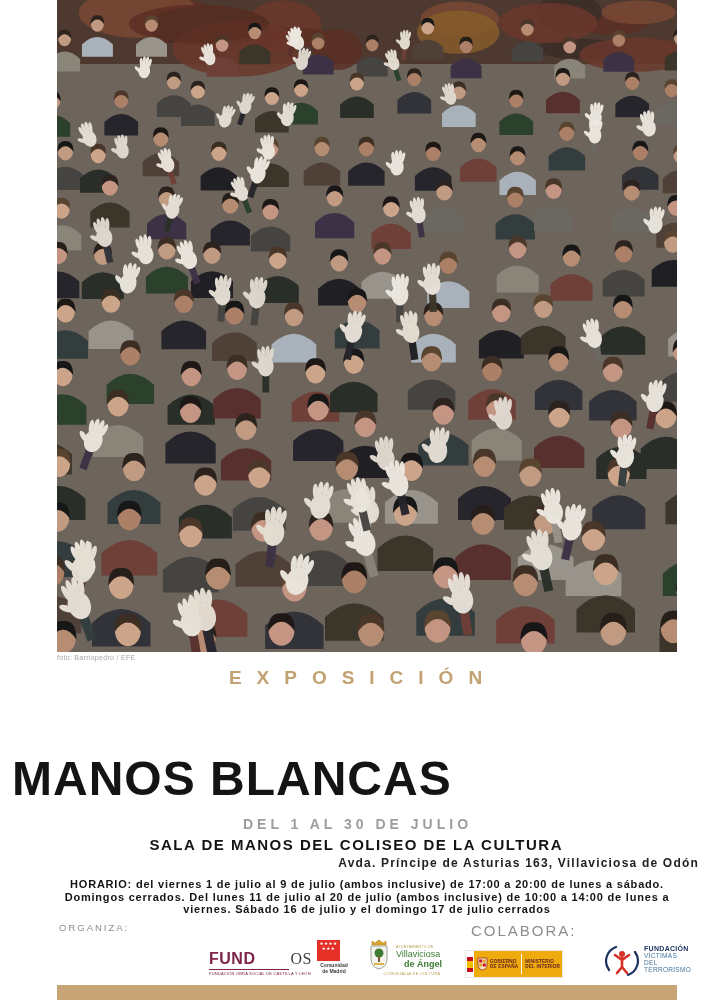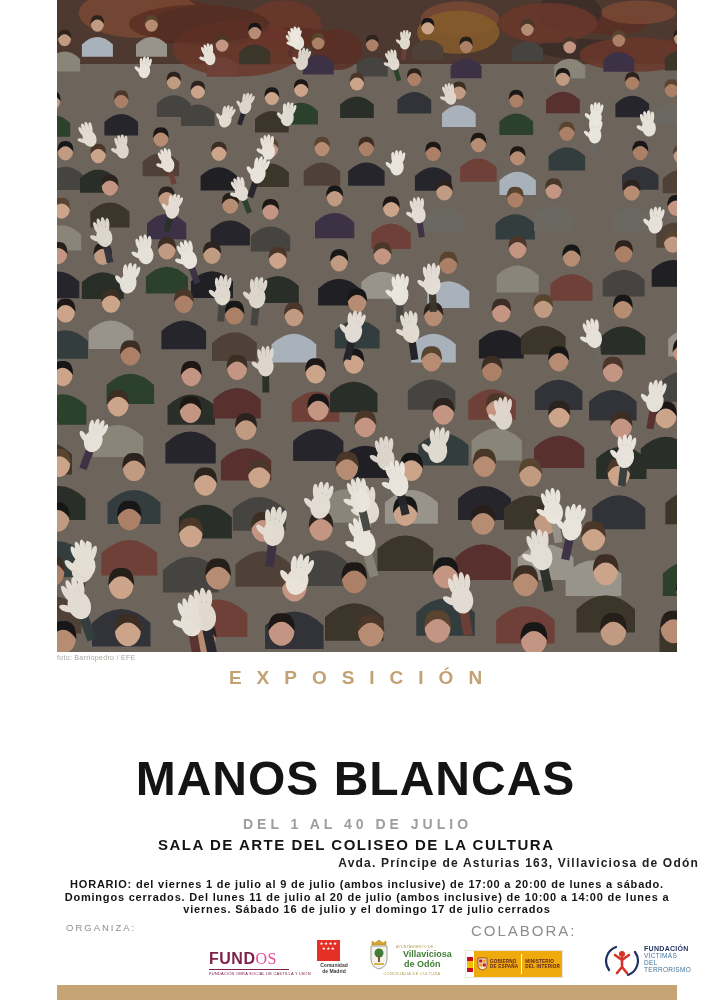--- a/index.html
+++ b/index.html
@@ -17,7 +17,7 @@
           letter-spacing:15px;text-indent:15px;color:#c2a173;}
   .title1{position:absolute;left:0;right:0;top:699px;text-align:center;font-size:46px;font-weight:400;
           letter-spacing:2px;color:#141414;}
-  .title2{position:absolute;left:0;right:0;top:751px;text-align:center;font-size:48px;font-weight:700;
+  .title2{position:absolute;left:0;right:0;top:751px;text-align:left;font-size:48px;font-weight:700;
           letter-spacing:1px;color:#141414;}
   .dates{position:absolute;left:0;right:0;top:816px;text-align:center;font-size:14px;font-weight:bold;
          letter-spacing:4px;text-indent:4px;color:#9d9d9d;}

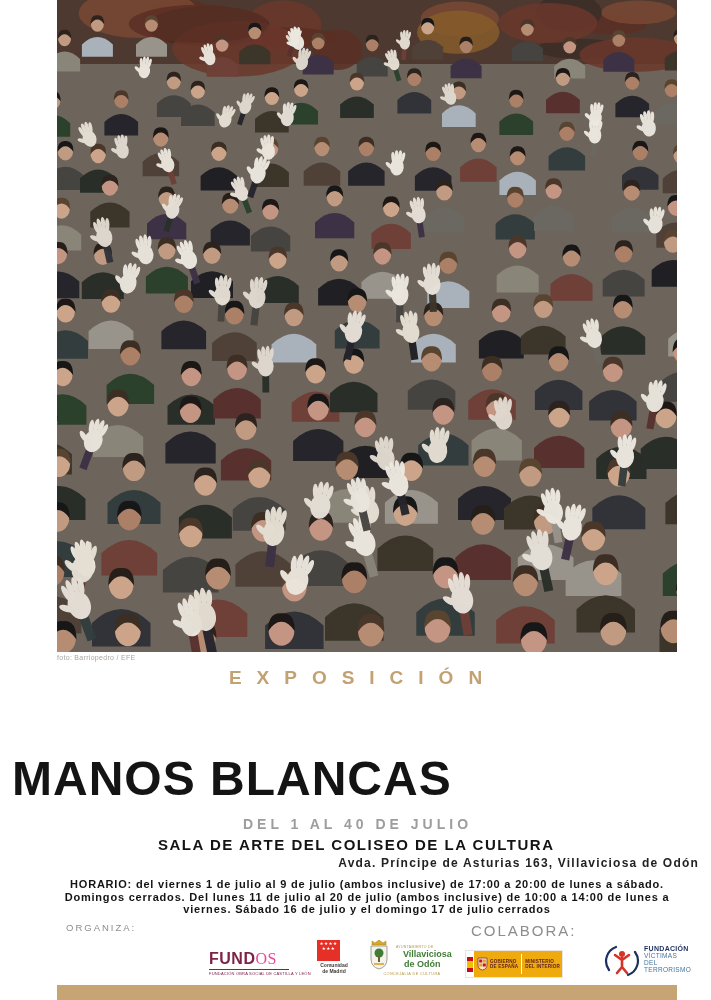--- a/index.html
+++ b/index.html
@@ -1015,7 +1015,7 @@
 
   <div class="kicker">EXPOSICIÓN</div>
   <div class="title2">MANOS BLANCAS</div>
-  <div class="dates">DEL 1 AL 40 DE JULIO</div>
+  <div class="dates">DEL 1 AL 30 DE JULIO</div>
   <div class="venue">SALA DE ARTE DEL COLISEO DE LA CULTURA</div>
   <div class="address">Avda. Príncipe de Asturias 163, Villaviciosa de Odón</div>
   <div class="schedule">HORARIO: del viernes 1 de julio al 9 de julio (ambos inclusive) de 17:00 a 20:00 de lunes a sábado. Domingos cerrados. Del lunes 11 de julio al 20 de julio (ambos inclusive) de 10:00 a 14:00 de lunes a viernes. Sábado 16 de julio y el domingo 17 de julio cerrados</div>

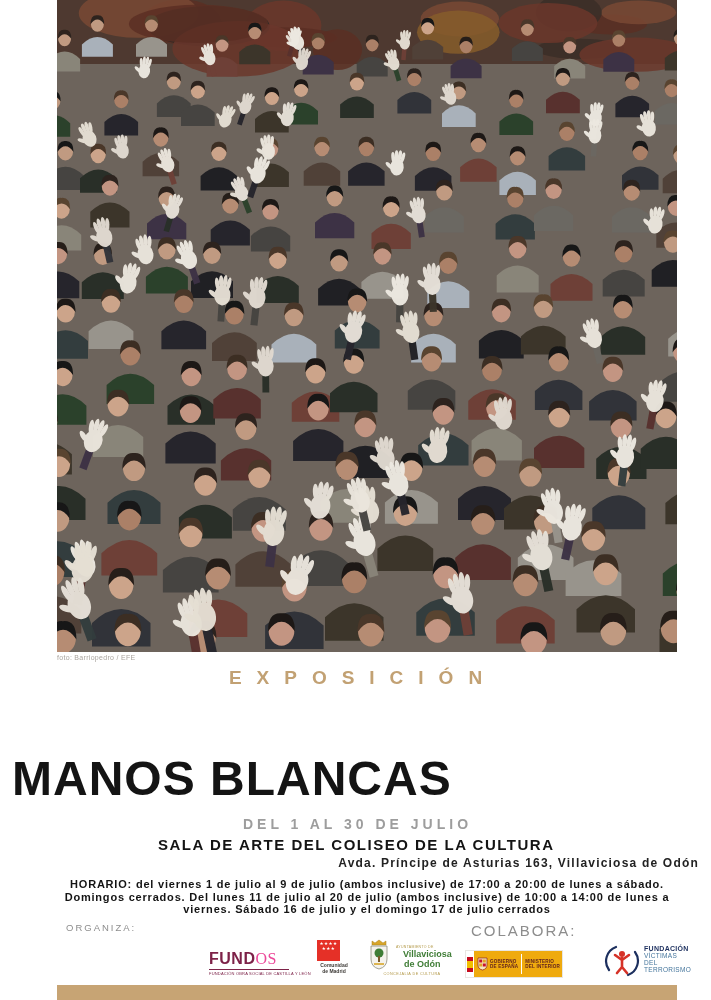--- a/index.html
+++ b/index.html
@@ -1016,7 +1016,7 @@
   <div class="kicker">EXPOSICIÓN</div>
   <div class="title2">MANOS BLANCAS</div>
   <div class="dates">DEL 1 AL 30 DE JULIO</div>
-  <div class="venue">SALA DE ARTE DEL COLISEO DE LA CULTURA</div>
+  <div class="venue">SALA DE MANOS DEL COLISEO DE LA CULTURA</div>
   <div class="address">Avda. Príncipe de Asturias 163, Villaviciosa de Odón</div>
   <div class="schedule">HORARIO: del viernes 1 de julio al 9 de julio (ambos inclusive) de 17:00 a 20:00 de lunes a sábado. Domingos cerrados. Del lunes 11 de julio al 20 de julio (ambos inclusive) de 10:00 a 14:00 de lunes a viernes. Sábado 16 de julio y el domingo 17 de julio cerrados</div>
 

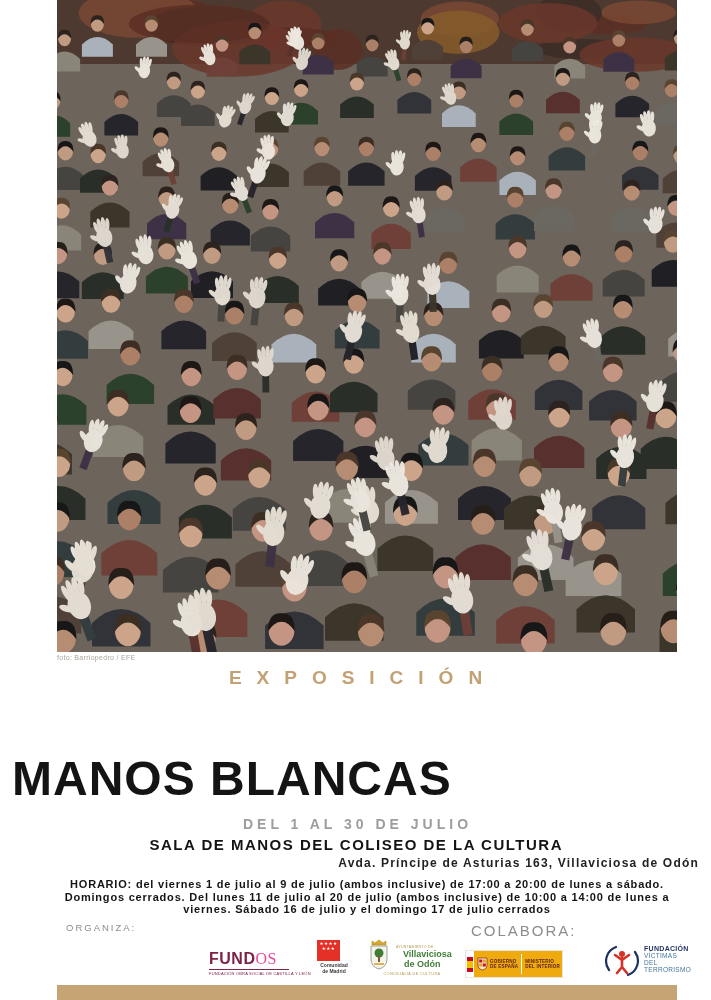--- a/index.html
+++ b/index.html
@@ -29,7 +29,7 @@
             letter-spacing:.8px;line-height:12.5px;color:#141414;}
 
   
-  .org-label{position:absolute;left:54px;top:922px;font-size:9.5px;letter-spacing:2px;color:#8d8d8d;}
+  .org-label{position:absolute;left:47px;top:922px;font-size:9.5px;letter-spacing:2px;color:#8d8d8d;}
   .colab-label{position:absolute;left:459px;top:922px;font-size:15px;letter-spacing:2px;color:#8d8d8d;}
   .goldbar{position:absolute;left:45px;top:985px;width:620px;height:15px;background:#c7a474;}
 

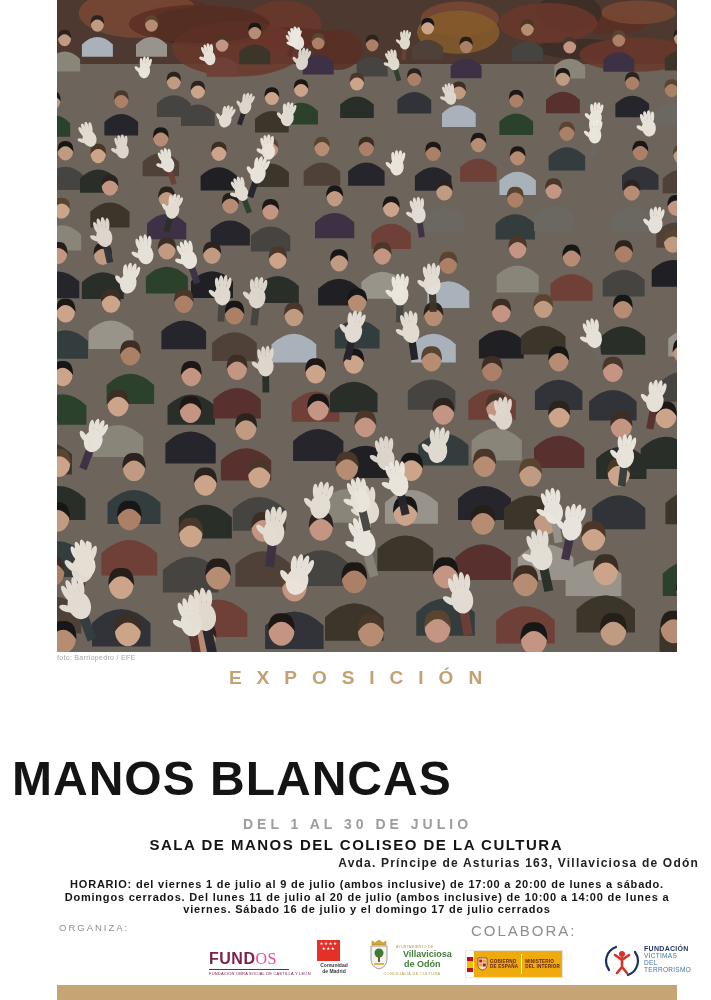--- a/index.html
+++ b/index.html
@@ -43,7 +43,7 @@
   .fundos{position:absolute;left:197px;top:950px;width:80px;}
   .fundos .word{font-size:16px;letter-spacing:.5px;white-space:nowrap;}
   .fundos .word .b{font-weight:bold;color:#7d2248;}
-  .fundos .word .l{font-weight:400;color:#ec4899;font-family:"Liberation Serif",serif;}
+  .fundos .word .l{font-weight:400;color:#404040;font-family:"Liberation Serif",serif;margin-left:35px;}
   .fundos .rule{height:1px;background:#7d2248;margin-top:1px;}
   .fundos .tag{margin-top:1px;font-size:4px;letter-spacing:.2px;color:#7d2248;white-space:nowrap;}
 

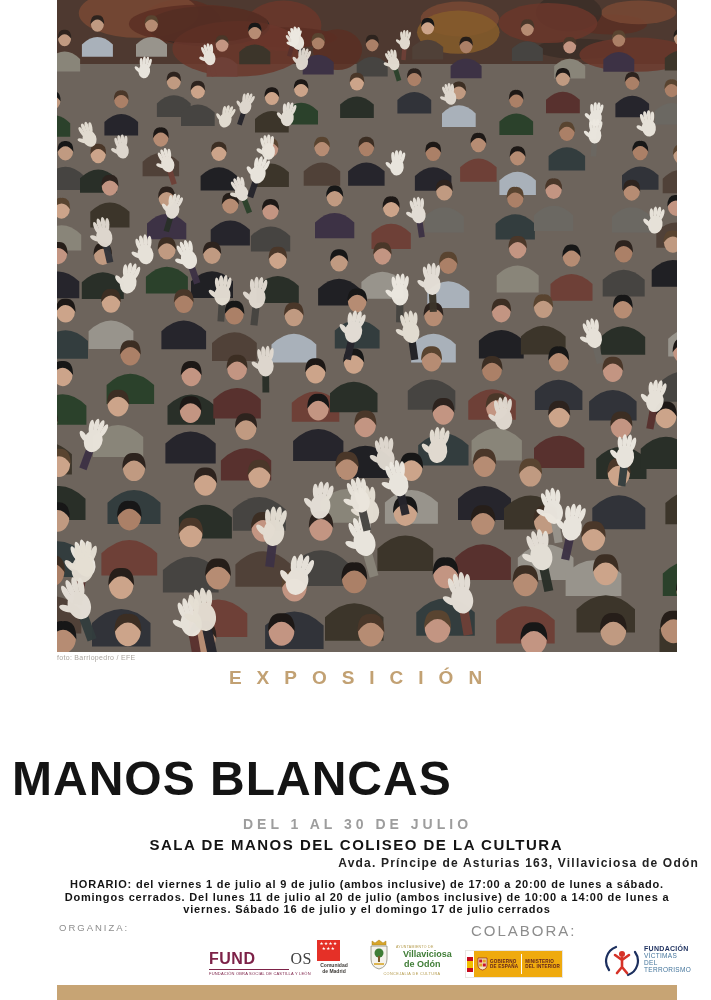--- a/index.html
+++ b/index.html
@@ -58,7 +58,7 @@
   .villa{position:absolute;left:352px;top:939px;width:96px;height:42px;}
   .villa .crest{position:absolute;left:2px;top:0;}
   .villa .ayto{position:absolute;left:32px;top:6px;font-size:3.5px;letter-spacing:.3px;color:#b49a4a;}
-  .villa .vname{position:absolute;left:32px;top:11px;font-size:9px;font-weight:bold;color:#3f7d36;line-height:9px;margin-left:7px;}
+  .villa .vname{position:absolute;left:32px;top:11px;font-size:9px;font-weight:normal;color:#3f7d36;line-height:9px;}
   .villa .vname2{position:absolute;left:40px;top:20px;font-size:9px;font-weight:bold;color:#3f7d36;}
   .villa .conc{position:absolute;left:0;top:33px;width:96px;text-align:center;font-size:3.8px;letter-spacing:.4px;color:#b49a4a;}
 

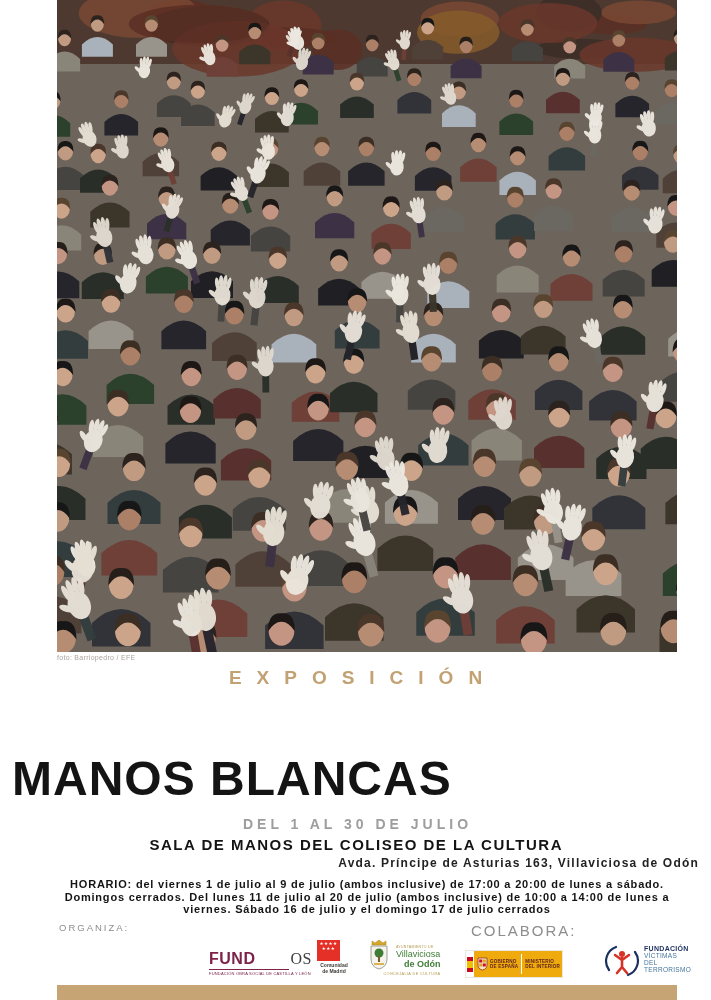--- a/index.html
+++ b/index.html
@@ -1051,7 +1051,7 @@
     </svg>
     <div class="ayto">AYUNTAMIENTO DE</div>
     <div class="vname">Villaviciosa</div>
-    <div class="vname2">de Odón</div>
+    <div class="vname2">de Ángel</div>
     <div class="conc">CONCEJALÍA DE CULTURA</div>
   </div>
 

